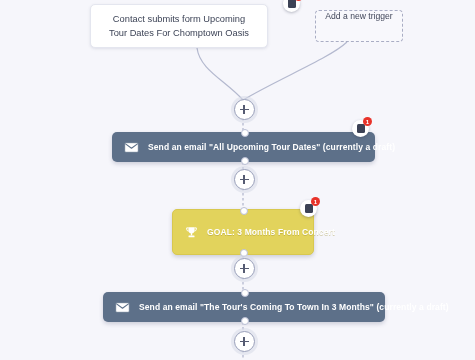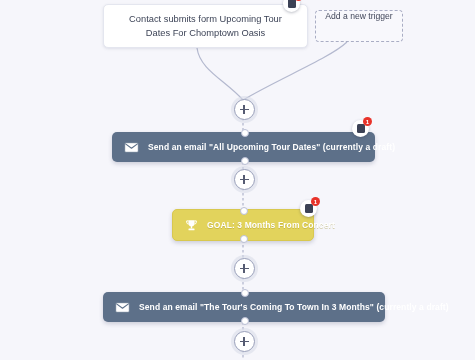--- a/index.html
+++ b/index.html
@@ -198,7 +198,7 @@
     <path d="M243,350 L243,360" stroke="#b4b9cf" stroke-width="1.3" stroke-dasharray="2.6 2.4" fill="none"></path>
   </svg>
 
-  <div class="trigger-card" style="left:103px; top:4px; width:205px; height:44px;">
+  <div class="trigger-card" style="left:90px; top:4px; width:178px; height:44px;">
     <span class="tc-text">Contact submits form Upcoming Tour Dates For Chomptown Oasis</span>
   </div>
 

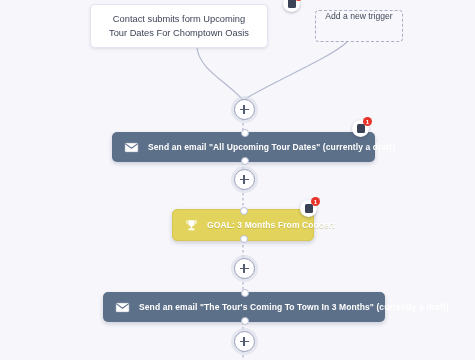--- a/index.html
+++ b/index.html
@@ -238,7 +238,7 @@
     <span class="bar-v"></span>
   </div>
 
-  <div class="node goal" style="left:172px; top:209px; width:142px; height:32px;">
+  <div class="node goal" style="left:172px; top:209px; width:142px; height:46px;">
     <span class="nub top"></span>
     <span class="node-icon">
       <svg width="13" height="13" viewBox="0 0 13 13" xmlns="http://www.w3.org/2000/svg">

